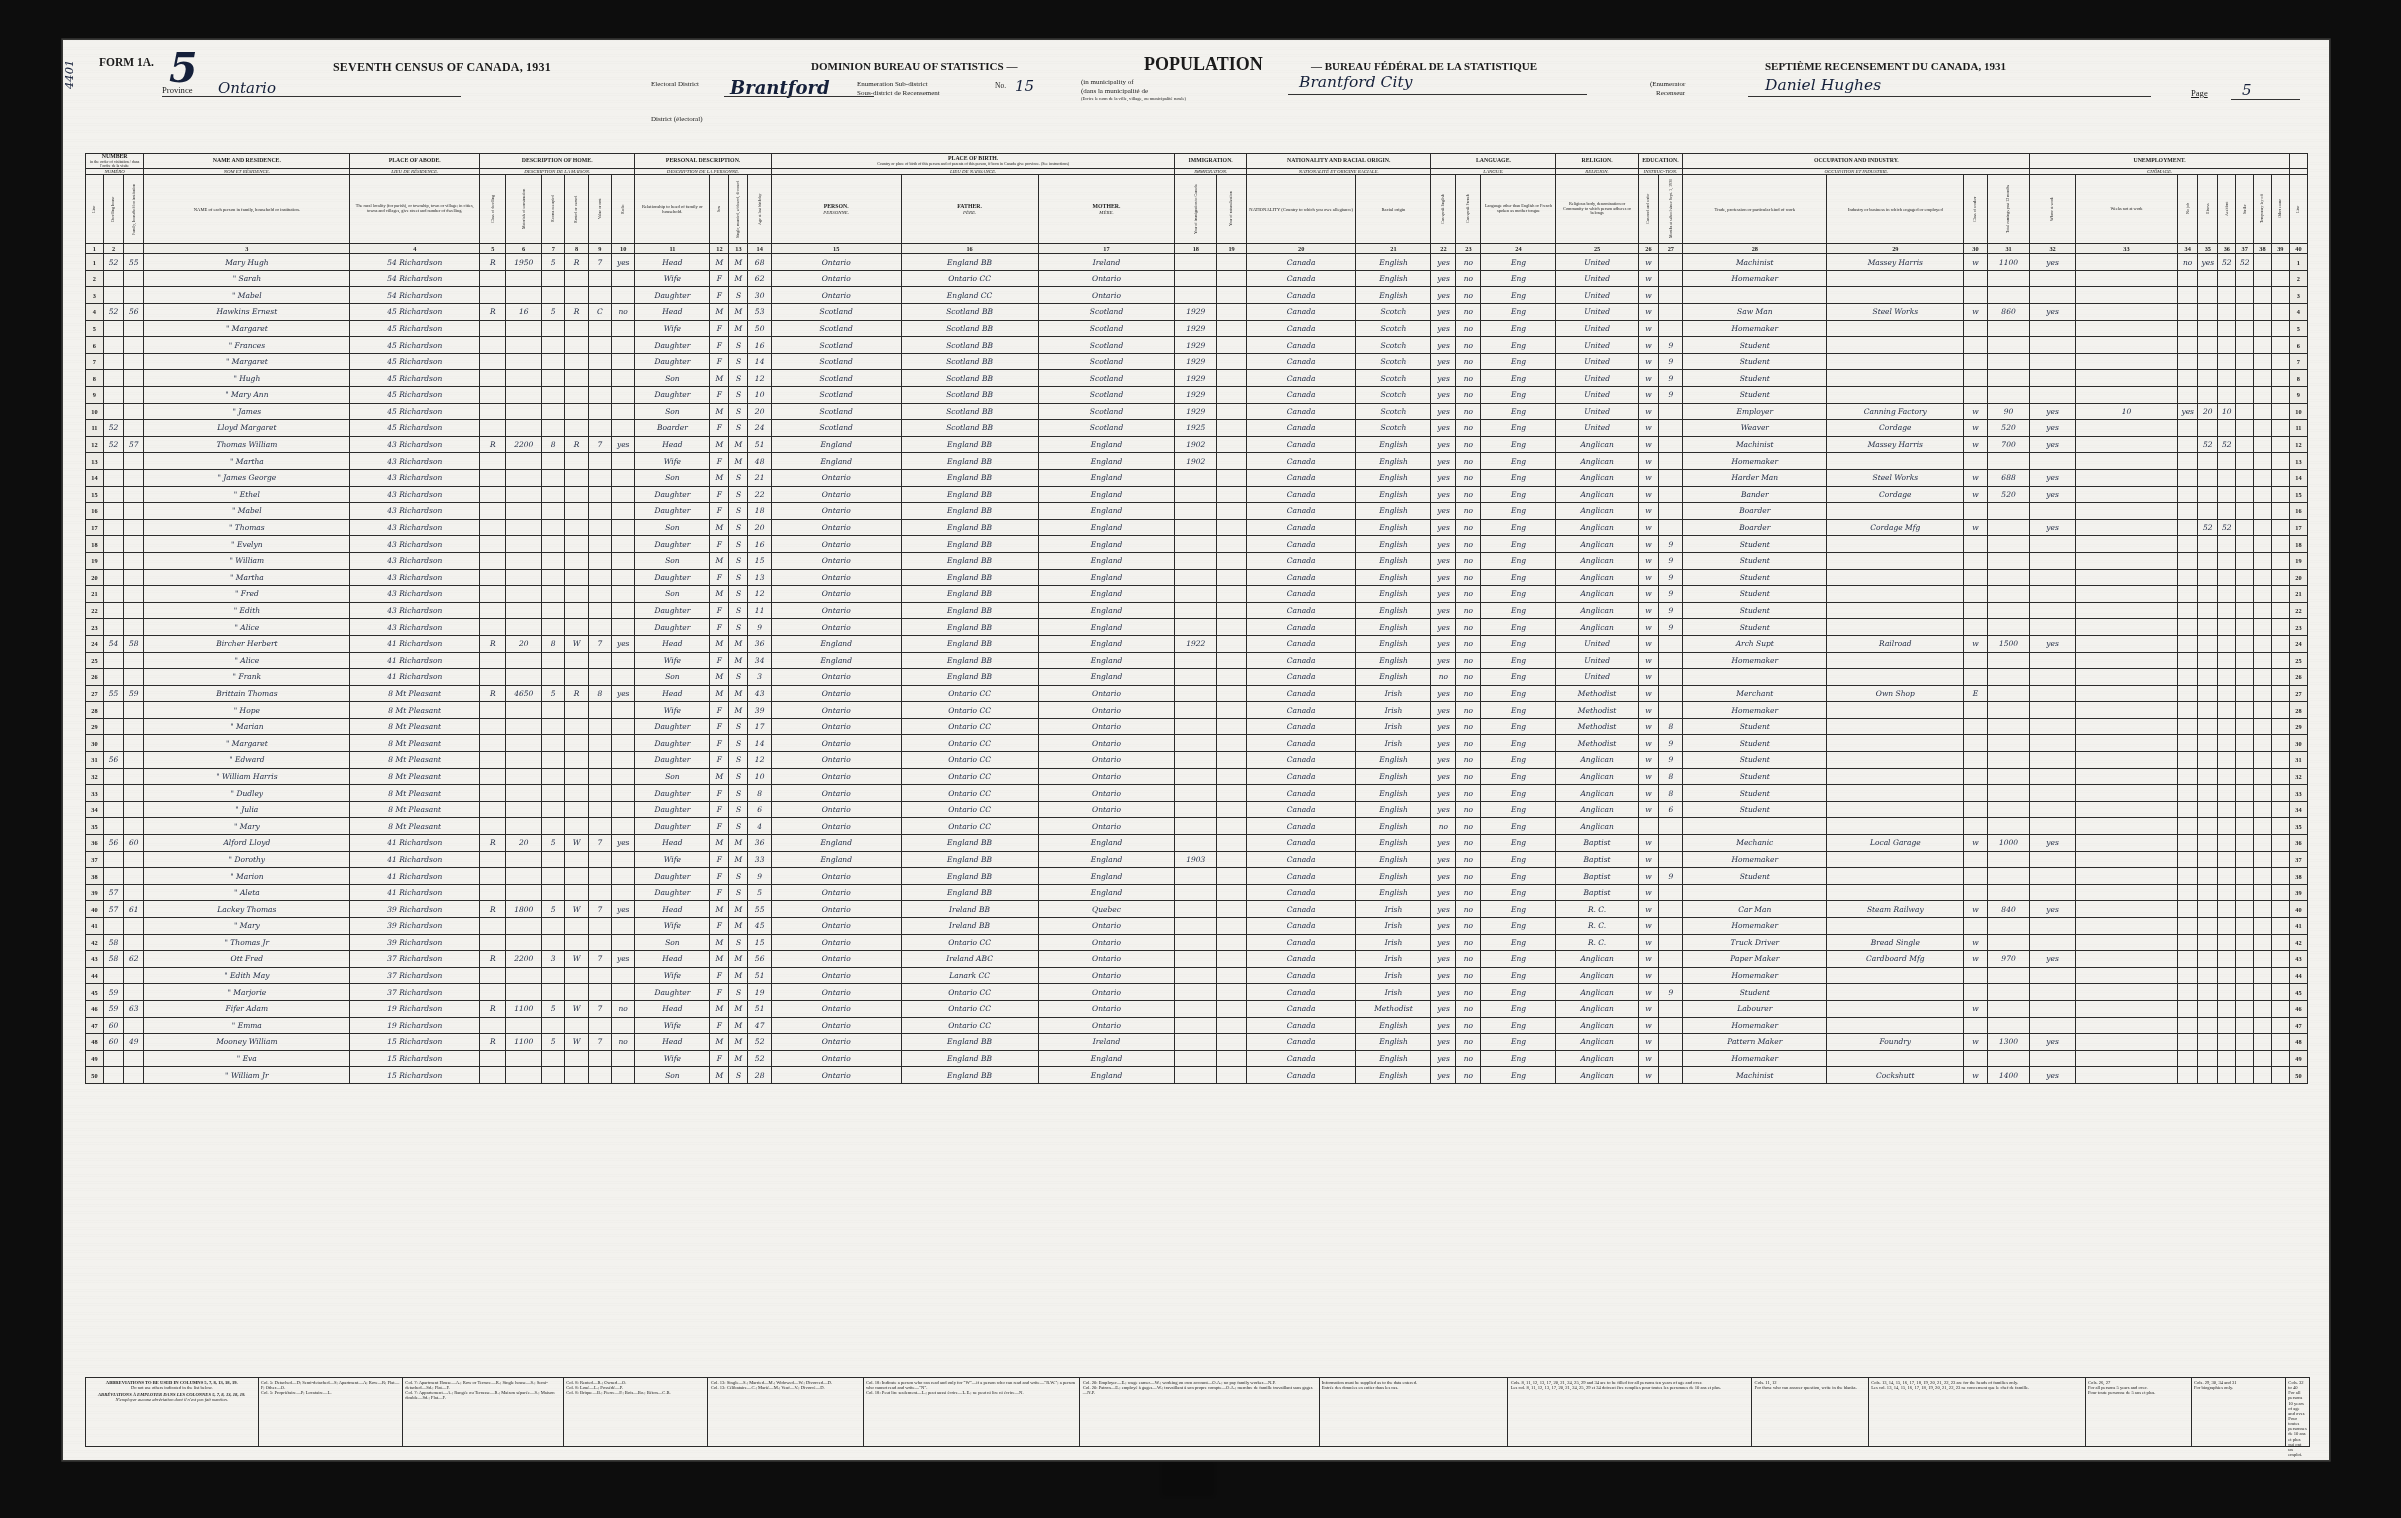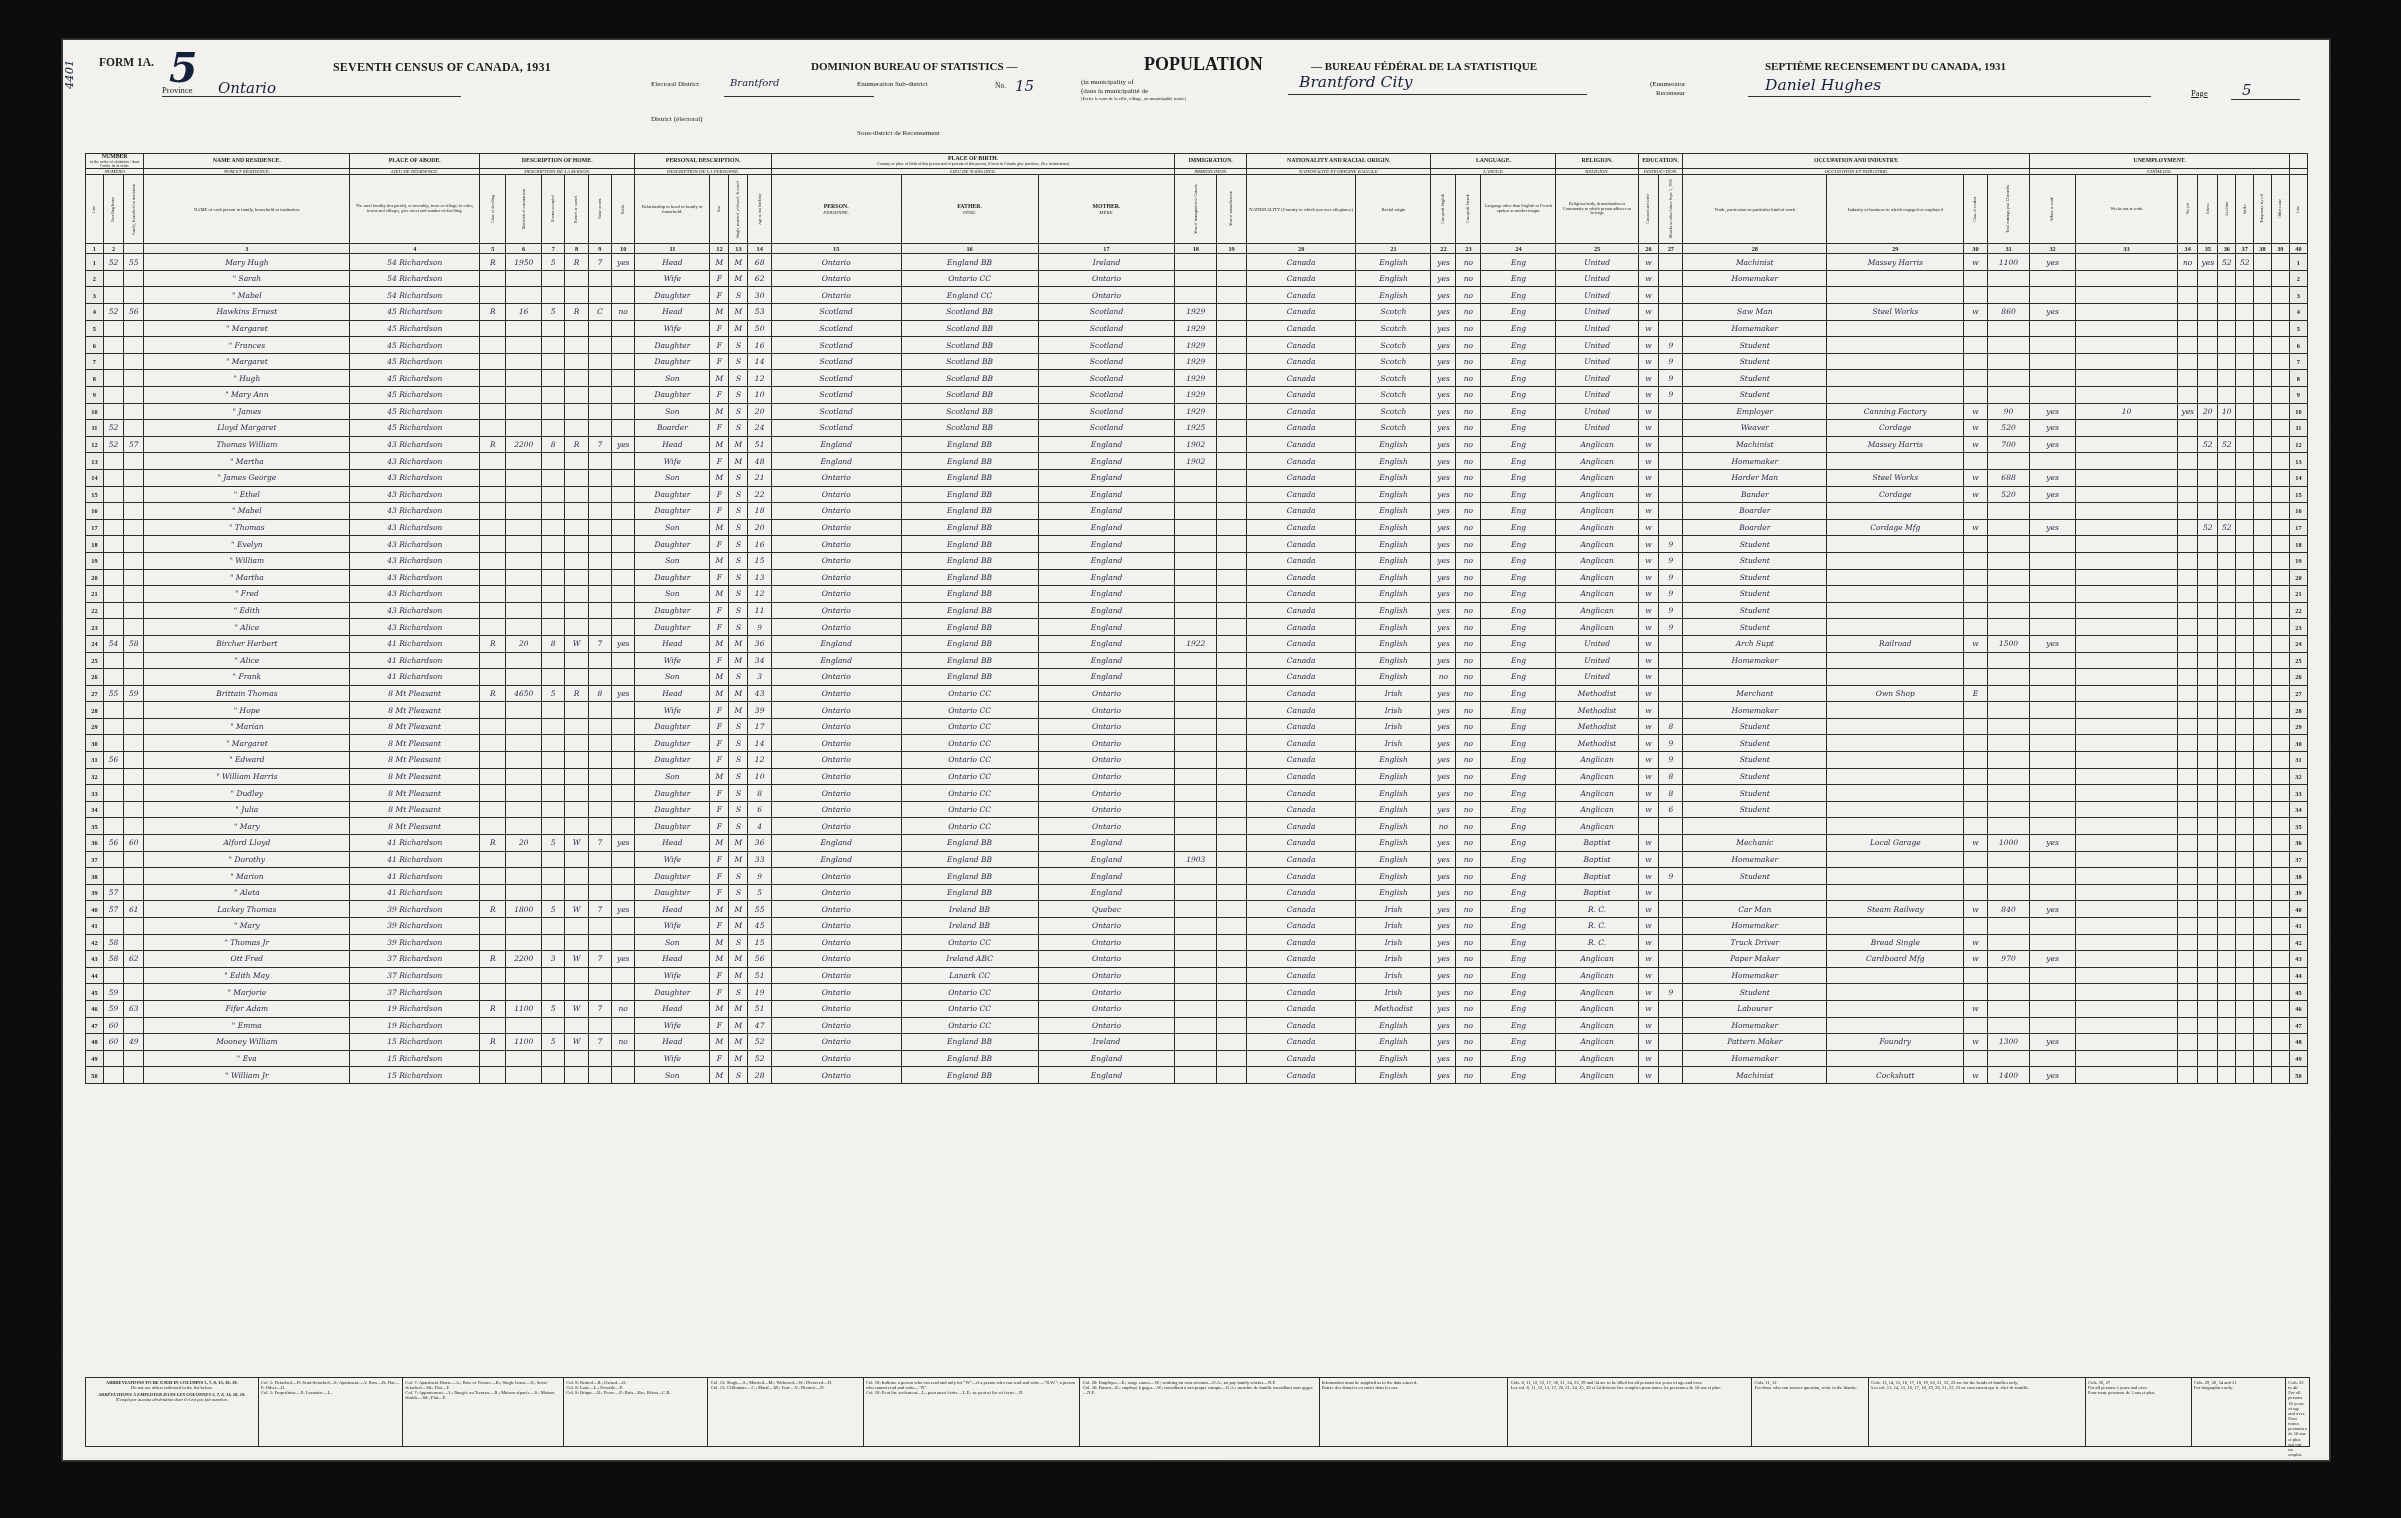--- a/index.html
+++ b/index.html
@@ -73,7 +73,7 @@
 
       <div class="hd" style="left:588px;top:40px;font-size:7px;">Electoral District</div>
       <div class="hd" style="left:588px;top:49px;font-size:7px;margin-top:26px;">District (électoral)</div>
-      <div class="hd script" style="left:667px;top:37px;font-size:10px;">Brantford</div>
+      <div class="hd script" style="left:667px;top:37px;font-size:18px;font-weight:bold;">Brantford</div>
       <div class="hd" style="left:661px;top:55px;width:150px;border-bottom:0.6px solid #333;height:0.6px;"></div>
 
       <div class="hd" style="left:794px;top:40px;font-size:7px;">Enumeration Sub-district</div>

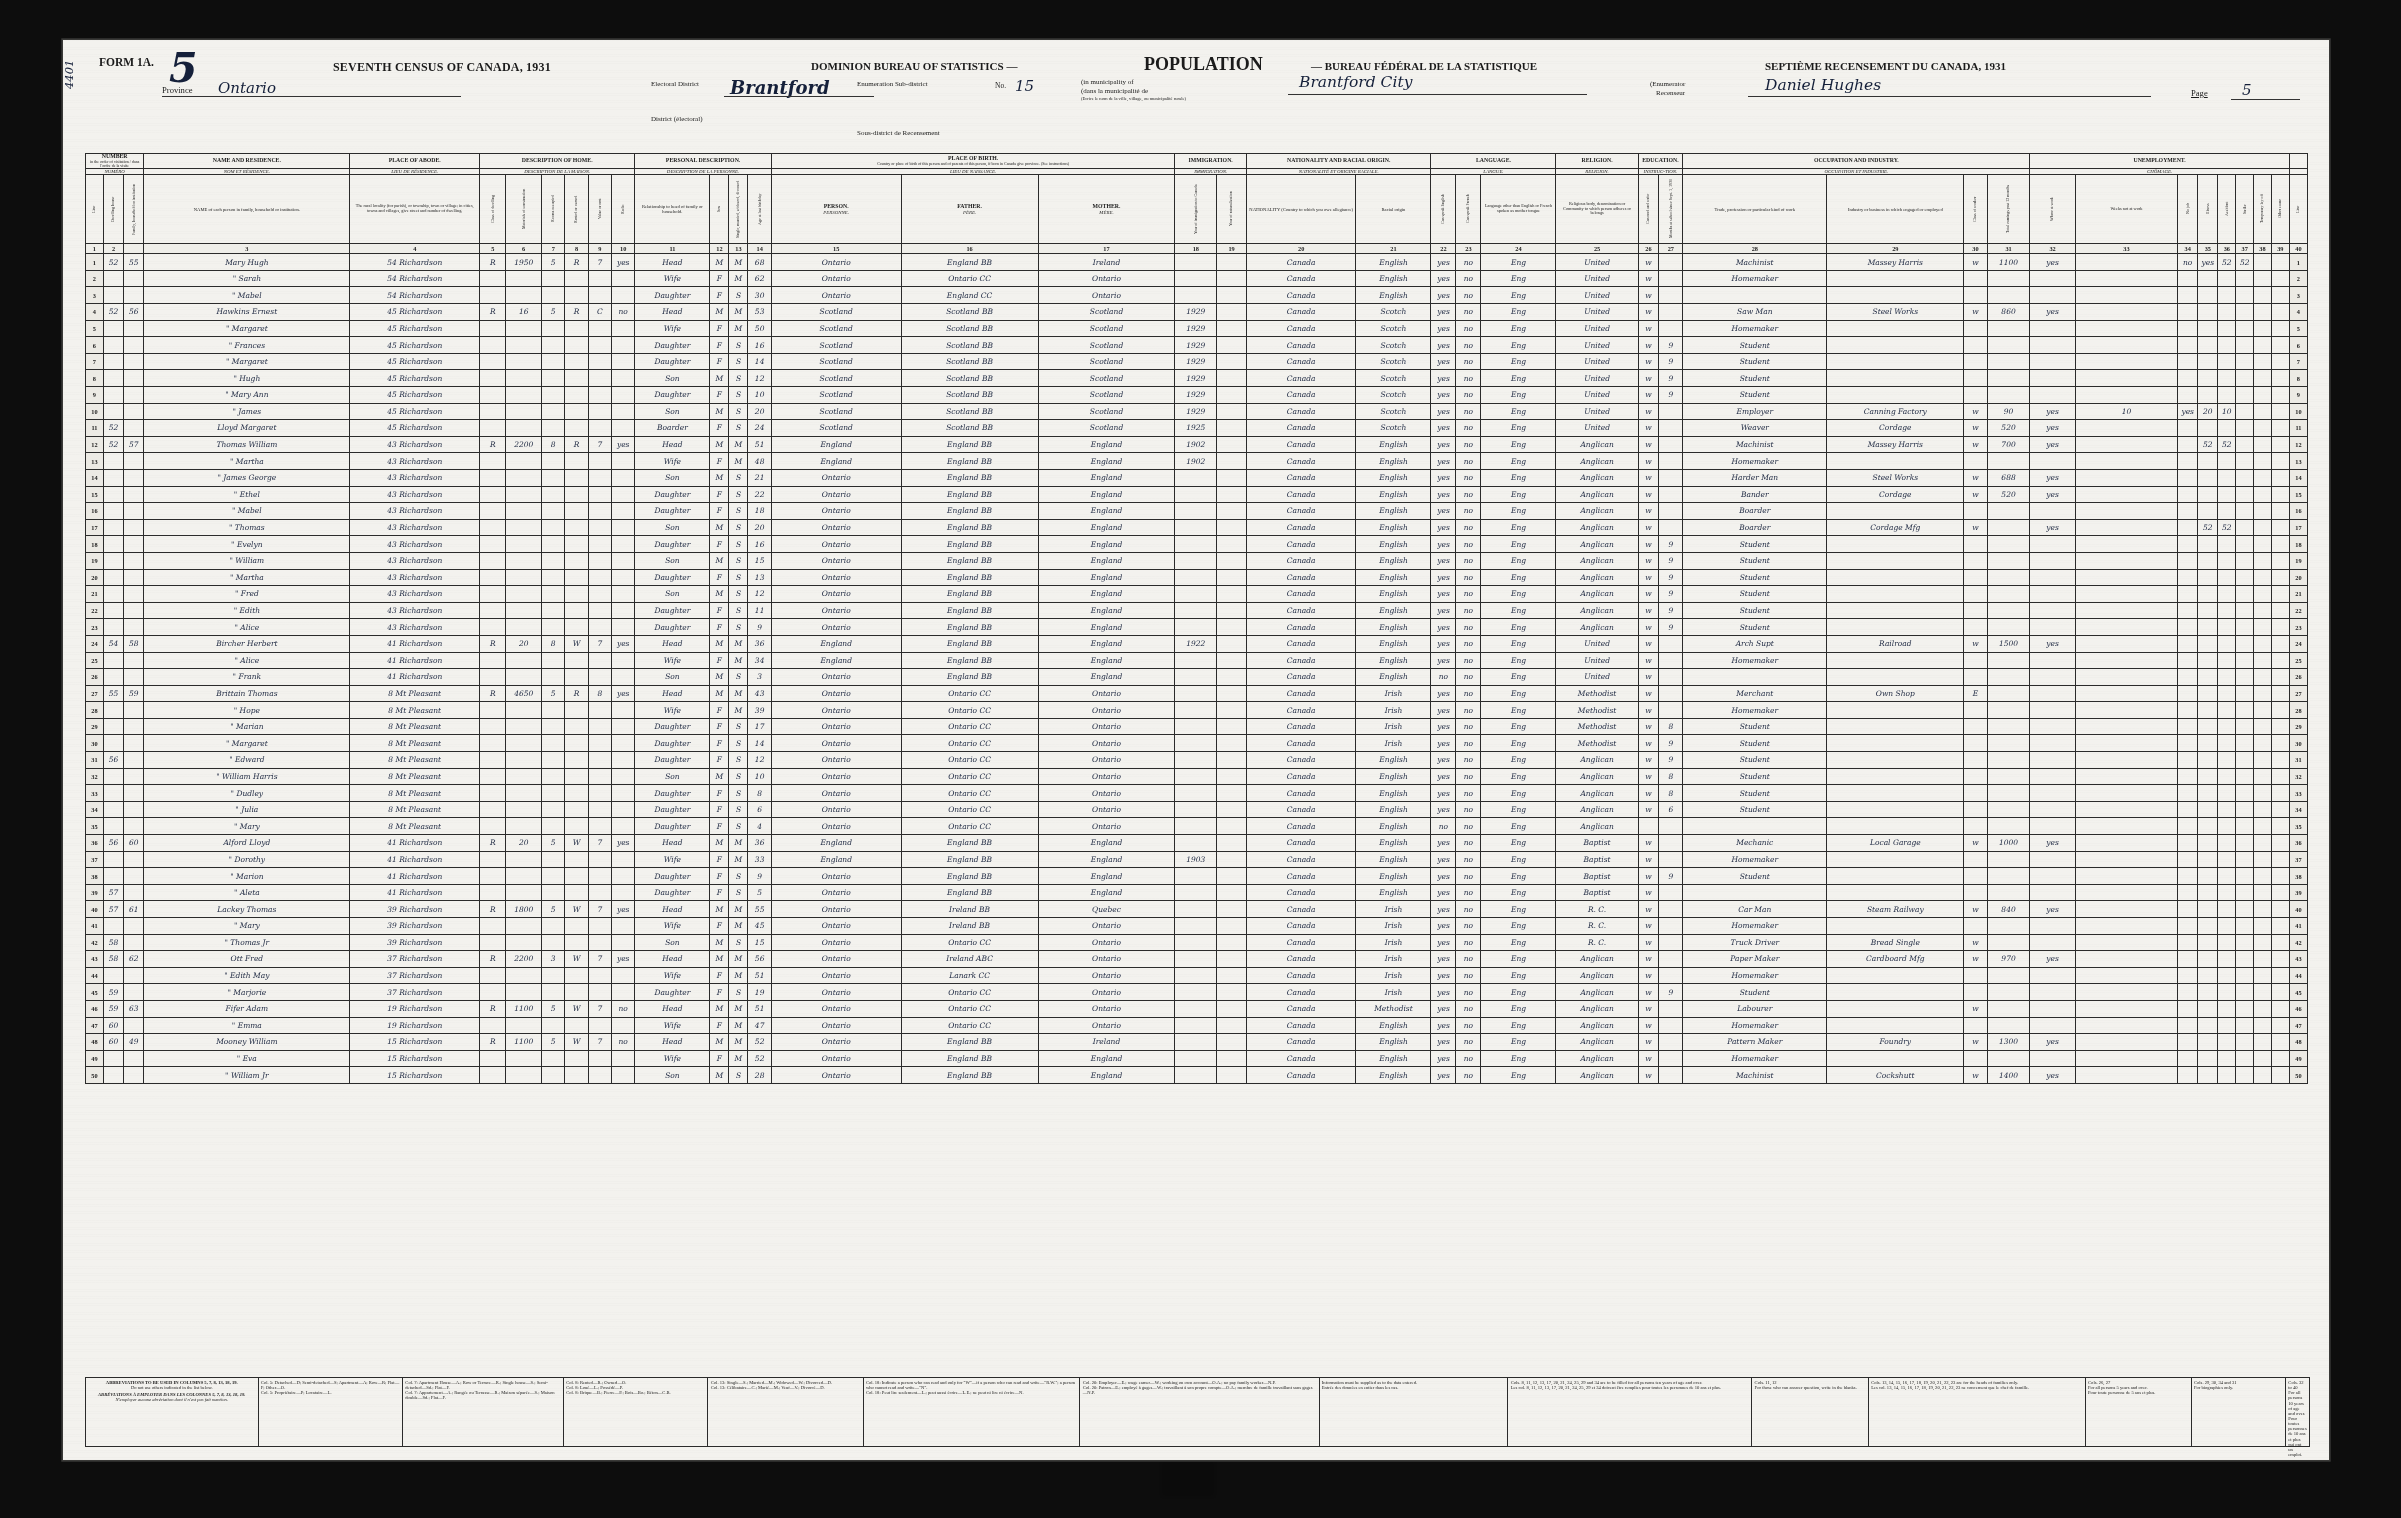--- a/index.html
+++ b/index.html
@@ -77,7 +77,7 @@
       <div class="hd" style="left:661px;top:55px;width:150px;border-bottom:0.6px solid #333;height:0.6px;"></div>
 
       <div class="hd" style="left:794px;top:40px;font-size:7px;">Enumeration Sub-district</div>
-      <div class="hd" style="left:794px;top:49px;font-size:7px;margin-top:40px;">Sous-district de Recensement</div>
+      <div class="hd" style="left:794px;top:49px;font-size:7px;">Sous-district de Recensement</div>
       <div class="hd" style="left:932px;top:41px;font-size:7.5px;">No.</div>
       <div class="hd script" style="left:952px;top:37px;font-size:15px;">15</div>
 

